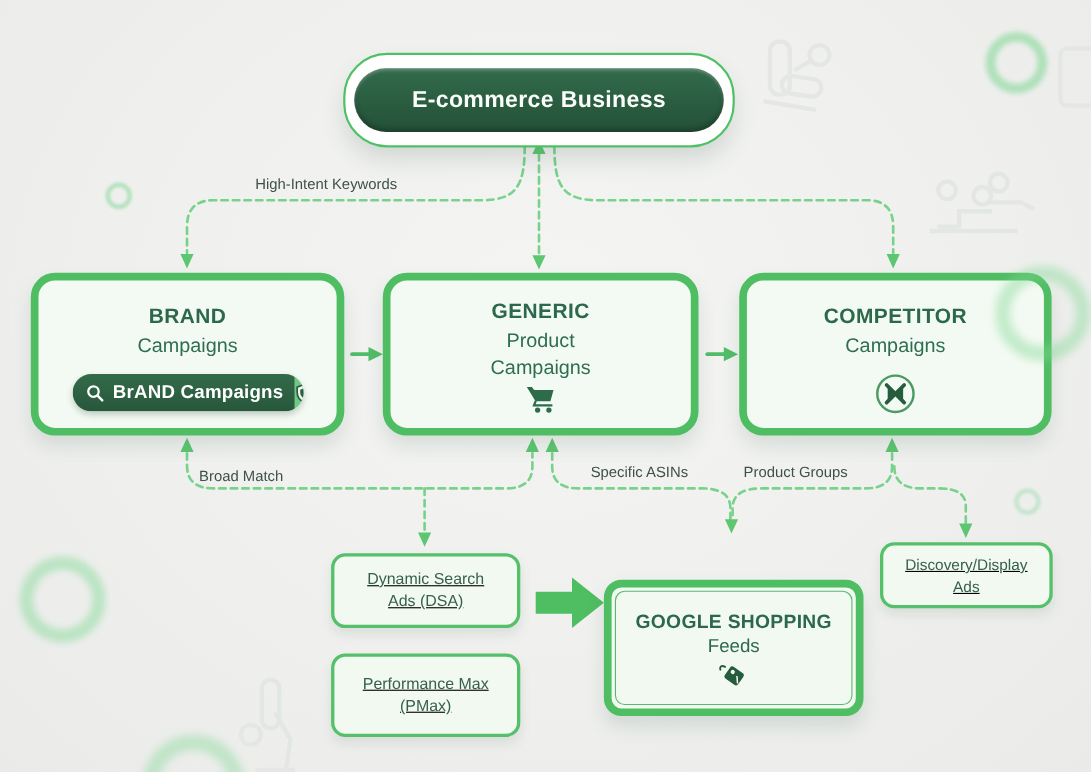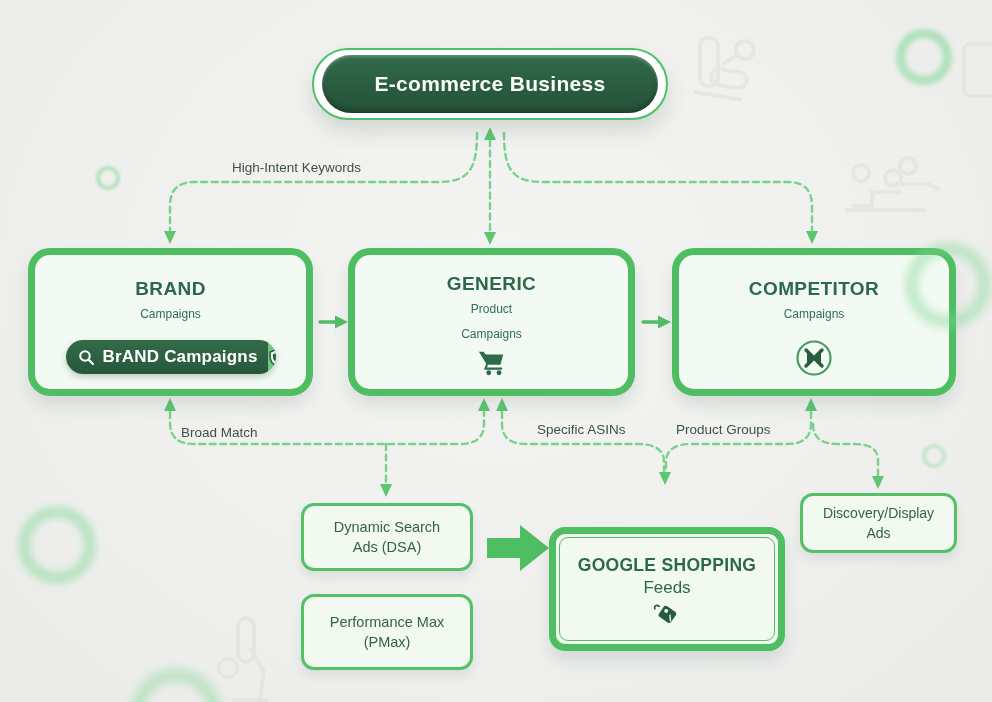--- a/index.html
+++ b/index.html
@@ -17,7 +17,7 @@
   .r5{left:130px;top:668px;width:64px;height:64px;border:14px solid rgba(124,214,144,.40);filter:blur(4px);}
   .r6{left:922px;top:444px;width:16px;height:16px;border:4px solid rgba(130,214,150,.38);filter:blur(1.5px);}
   
-  .root-pill{position:absolute;left:312px;top:48px;width:356px;height:72px;border-radius:40px;
+  .root-pill{position:absolute;left:312px;top:48px;width:356px;height:86px;border-radius:40px;
              background:#ffffff;border:2px solid #4fc065;box-sizing:border-box;z-index:2;
              box-shadow:0 12px 20px rgba(60,90,70,.16);display:flex;align-items:center;justify-content:center;}
   .root-inner{width:336px;height:58px;border-radius:30px;display:flex;align-items:center;justify-content:center;

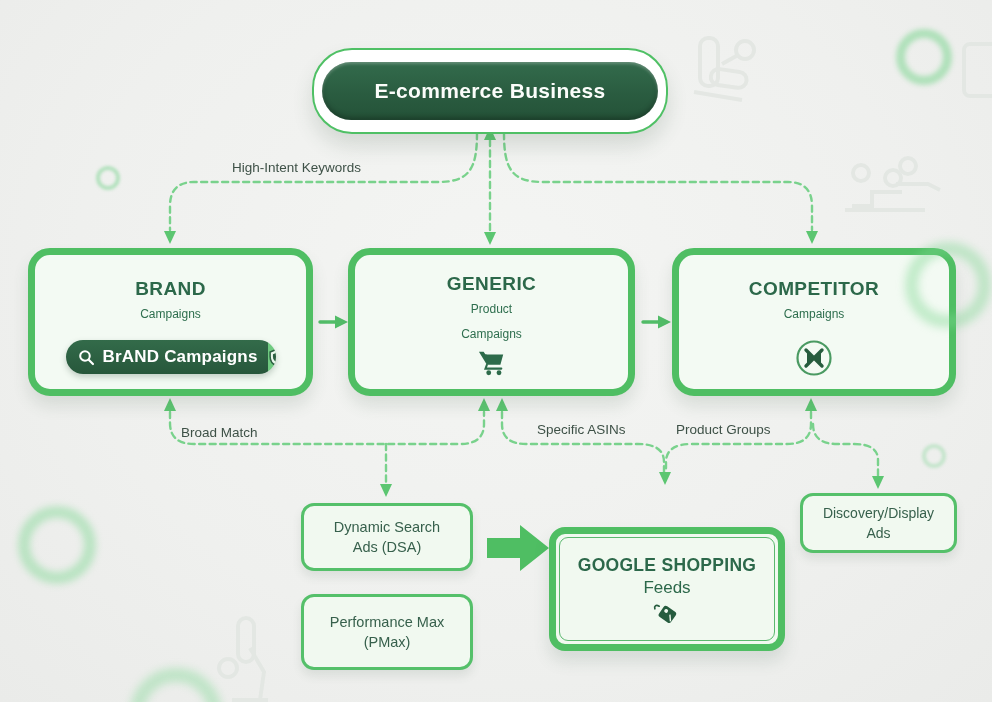--- a/index.html
+++ b/index.html
@@ -32,7 +32,7 @@
   .box-generic{left:348px;top:248px;width:287px;height:148px;padding-top:16px;}
   .box-competitor{left:672px;top:248px;width:284px;height:148px;padding-top:21px;}
   .node-title{font-size:19px;font-weight:700;color:#2c684a;letter-spacing:.4px;line-height:26px;}
-  .node-sub{font-size:12px;font-weight:500;color:#2e6e4e;line-height:25px;}
+  .node-sub{font-size:18px;font-weight:500;color:#2e6e4e;line-height:25px;}
   
   .search-pill{margin-top:13px;width:210px;height:34px;border-radius:17px;display:flex;overflow:hidden;
                box-shadow:0 3px 6px rgba(40,70,50,.25);}

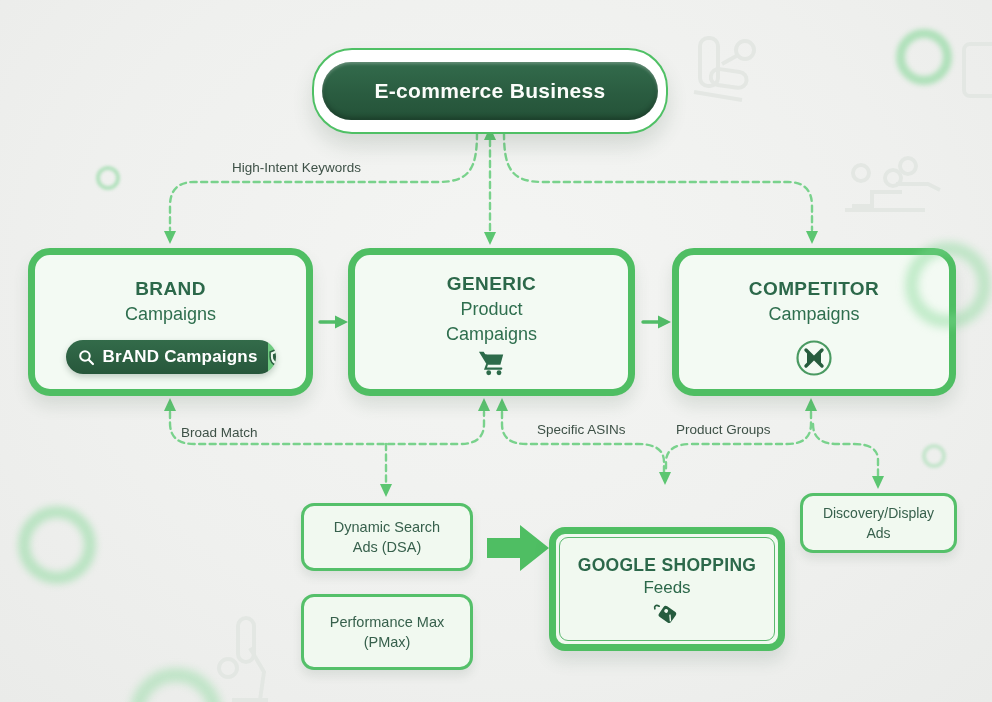--- a/index.html
+++ b/index.html
@@ -42,7 +42,7 @@
   
   .smallbox{position:absolute;box-sizing:border-box;border:3px solid #55c06a;border-radius:13px;background:#f1f9f0;
             z-index:2;display:flex;flex-direction:column;align-items:center;justify-content:center;
-            box-shadow:0 6px 10px rgba(70,100,80,.12);}
+            box-shadow:0 6px 10px rgba(70,100,80,.12);text-decoration:underline;}
   .box-dsa{left:301px;top:503px;width:172px;height:68px;}
   .box-pmax{left:301px;top:594px;width:172px;height:76px;}
   .box-discovery{left:800px;top:493px;width:157px;height:60px;}

